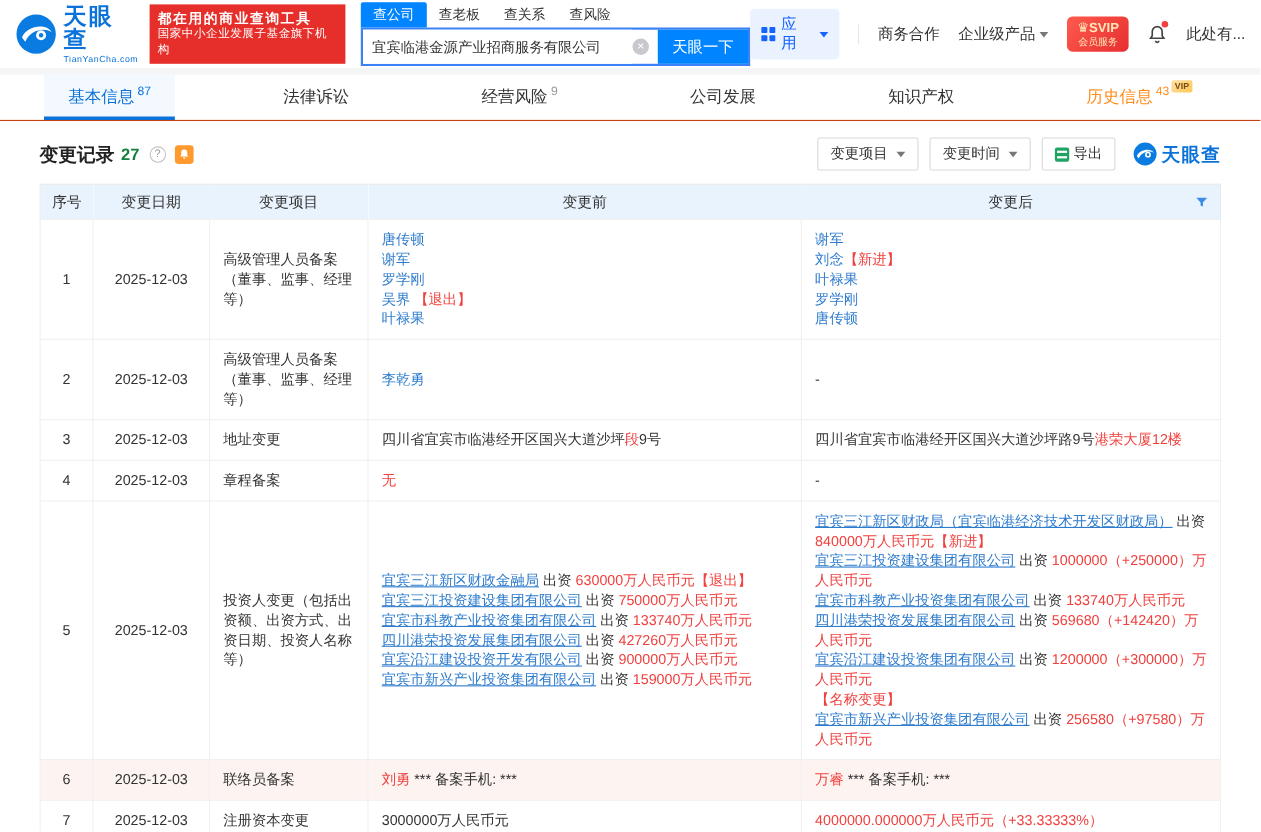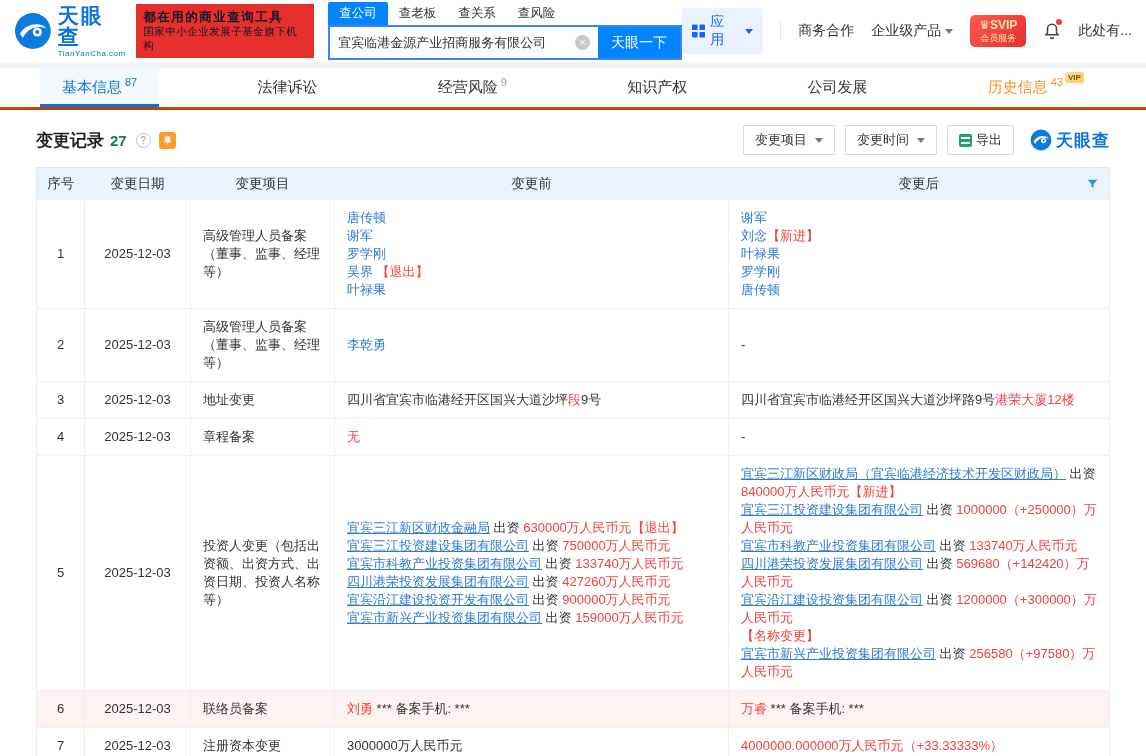--- a/index.html
+++ b/index.html
@@ -11,7 +11,7 @@
 .brand-text{display:flex;flex-direction:column;line-height:1;}
 .brand-name{font-size:21px;font-weight:bold;color:#0b72d9;letter-spacing:2px;}
 .brand-domain{font-size:8px;color:#0b72d9;margin-top:3px;letter-spacing:.5px;}
-.slogan{background:#e62f2a;color:#0f172a;padding:5px 7px;margin-left:10px;line-height:1.3;}
+.slogan{background:#e62f2a;color:#ffffff;padding:5px 7px;margin-left:10px;line-height:1.3;}
 .slogan .l1{font-size:12.5px;font-weight:bold;letter-spacing:1.5px;}
 .slogan .l2{font-size:10.5px;letter-spacing:.5px;}
 .search-area{margin-left:14px;width:356px;}

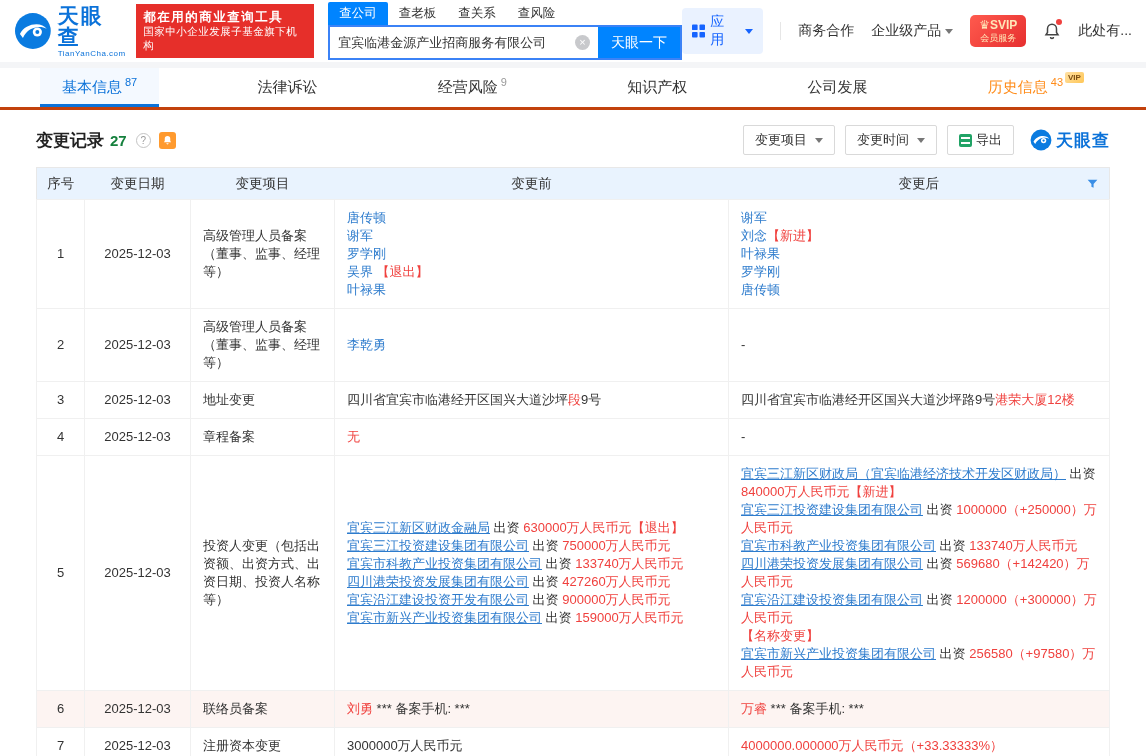--- a/index.html
+++ b/index.html
@@ -36,7 +36,7 @@
 .red-dot{position:absolute;top:-2px;right:-1px;width:6px;height:6px;border-radius:50%;background:#f0413e;}
 .gap-strip{height:6px;background:#f4f5f7;}
 
-.nav{display:flex;justify-content:space-between;padding:0 40px;border-bottom:3px solid #c2410c;background:#fff;height:42px;}
+.nav{display:flex;justify-content:space-between;padding:0 40px;border-bottom:1px solid #c2410c;background:#fff;height:42px;}
 .nav-tab{padding:0 22px;display:flex;align-items:center;font-size:15px;color:#333;cursor:pointer;position:relative;white-space:nowrap;}
 .nav-tab.active{color:#0b72d9;background:#f4f9ff;box-shadow:inset 0 -3px 0 #0b72d9;}
 .nav-count{font-size:11px;margin-left:3px;position:relative;top:-6px;color:#999;}

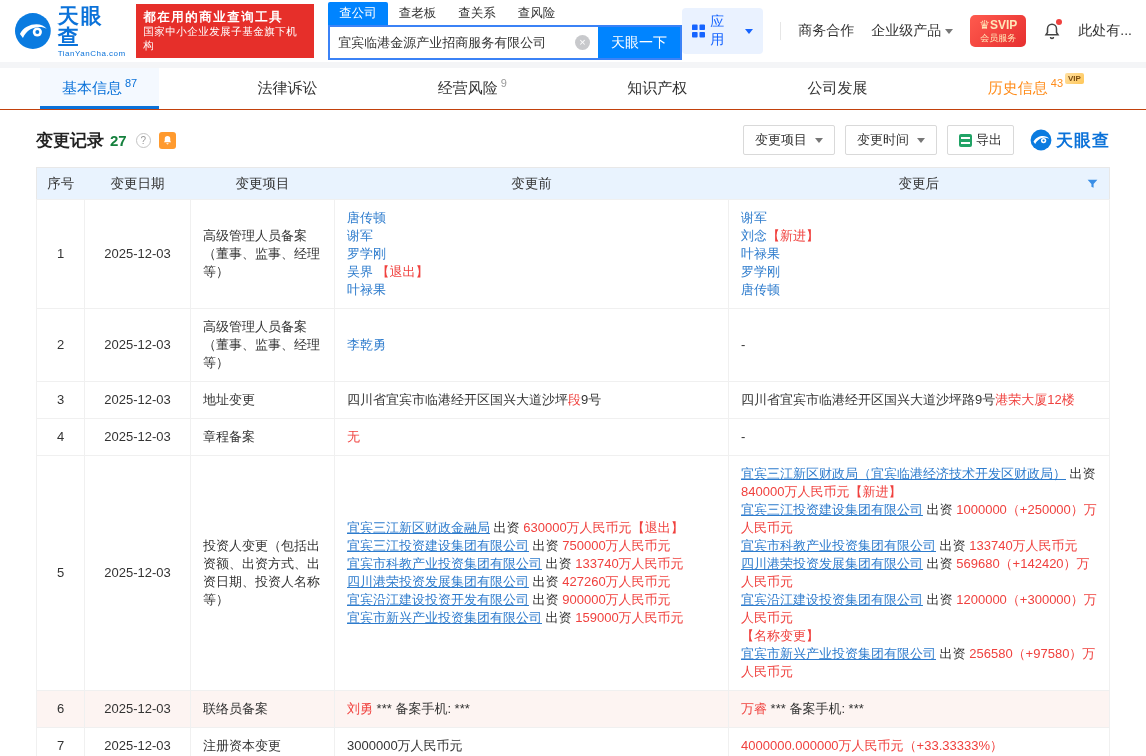--- a/index.html
+++ b/index.html
@@ -150,10 +150,10 @@
       <span class="nav-count">9</span>
     </div>
     <div class="nav-tab">
+      <span>公司发展</span>
+    </div>
+    <div class="nav-tab">
       <span>知识产权</span>
-    </div>
-    <div class="nav-tab">
-      <span>公司发展</span>
     </div>
     <div class="nav-tab orange">
       <span>历史信息</span>

